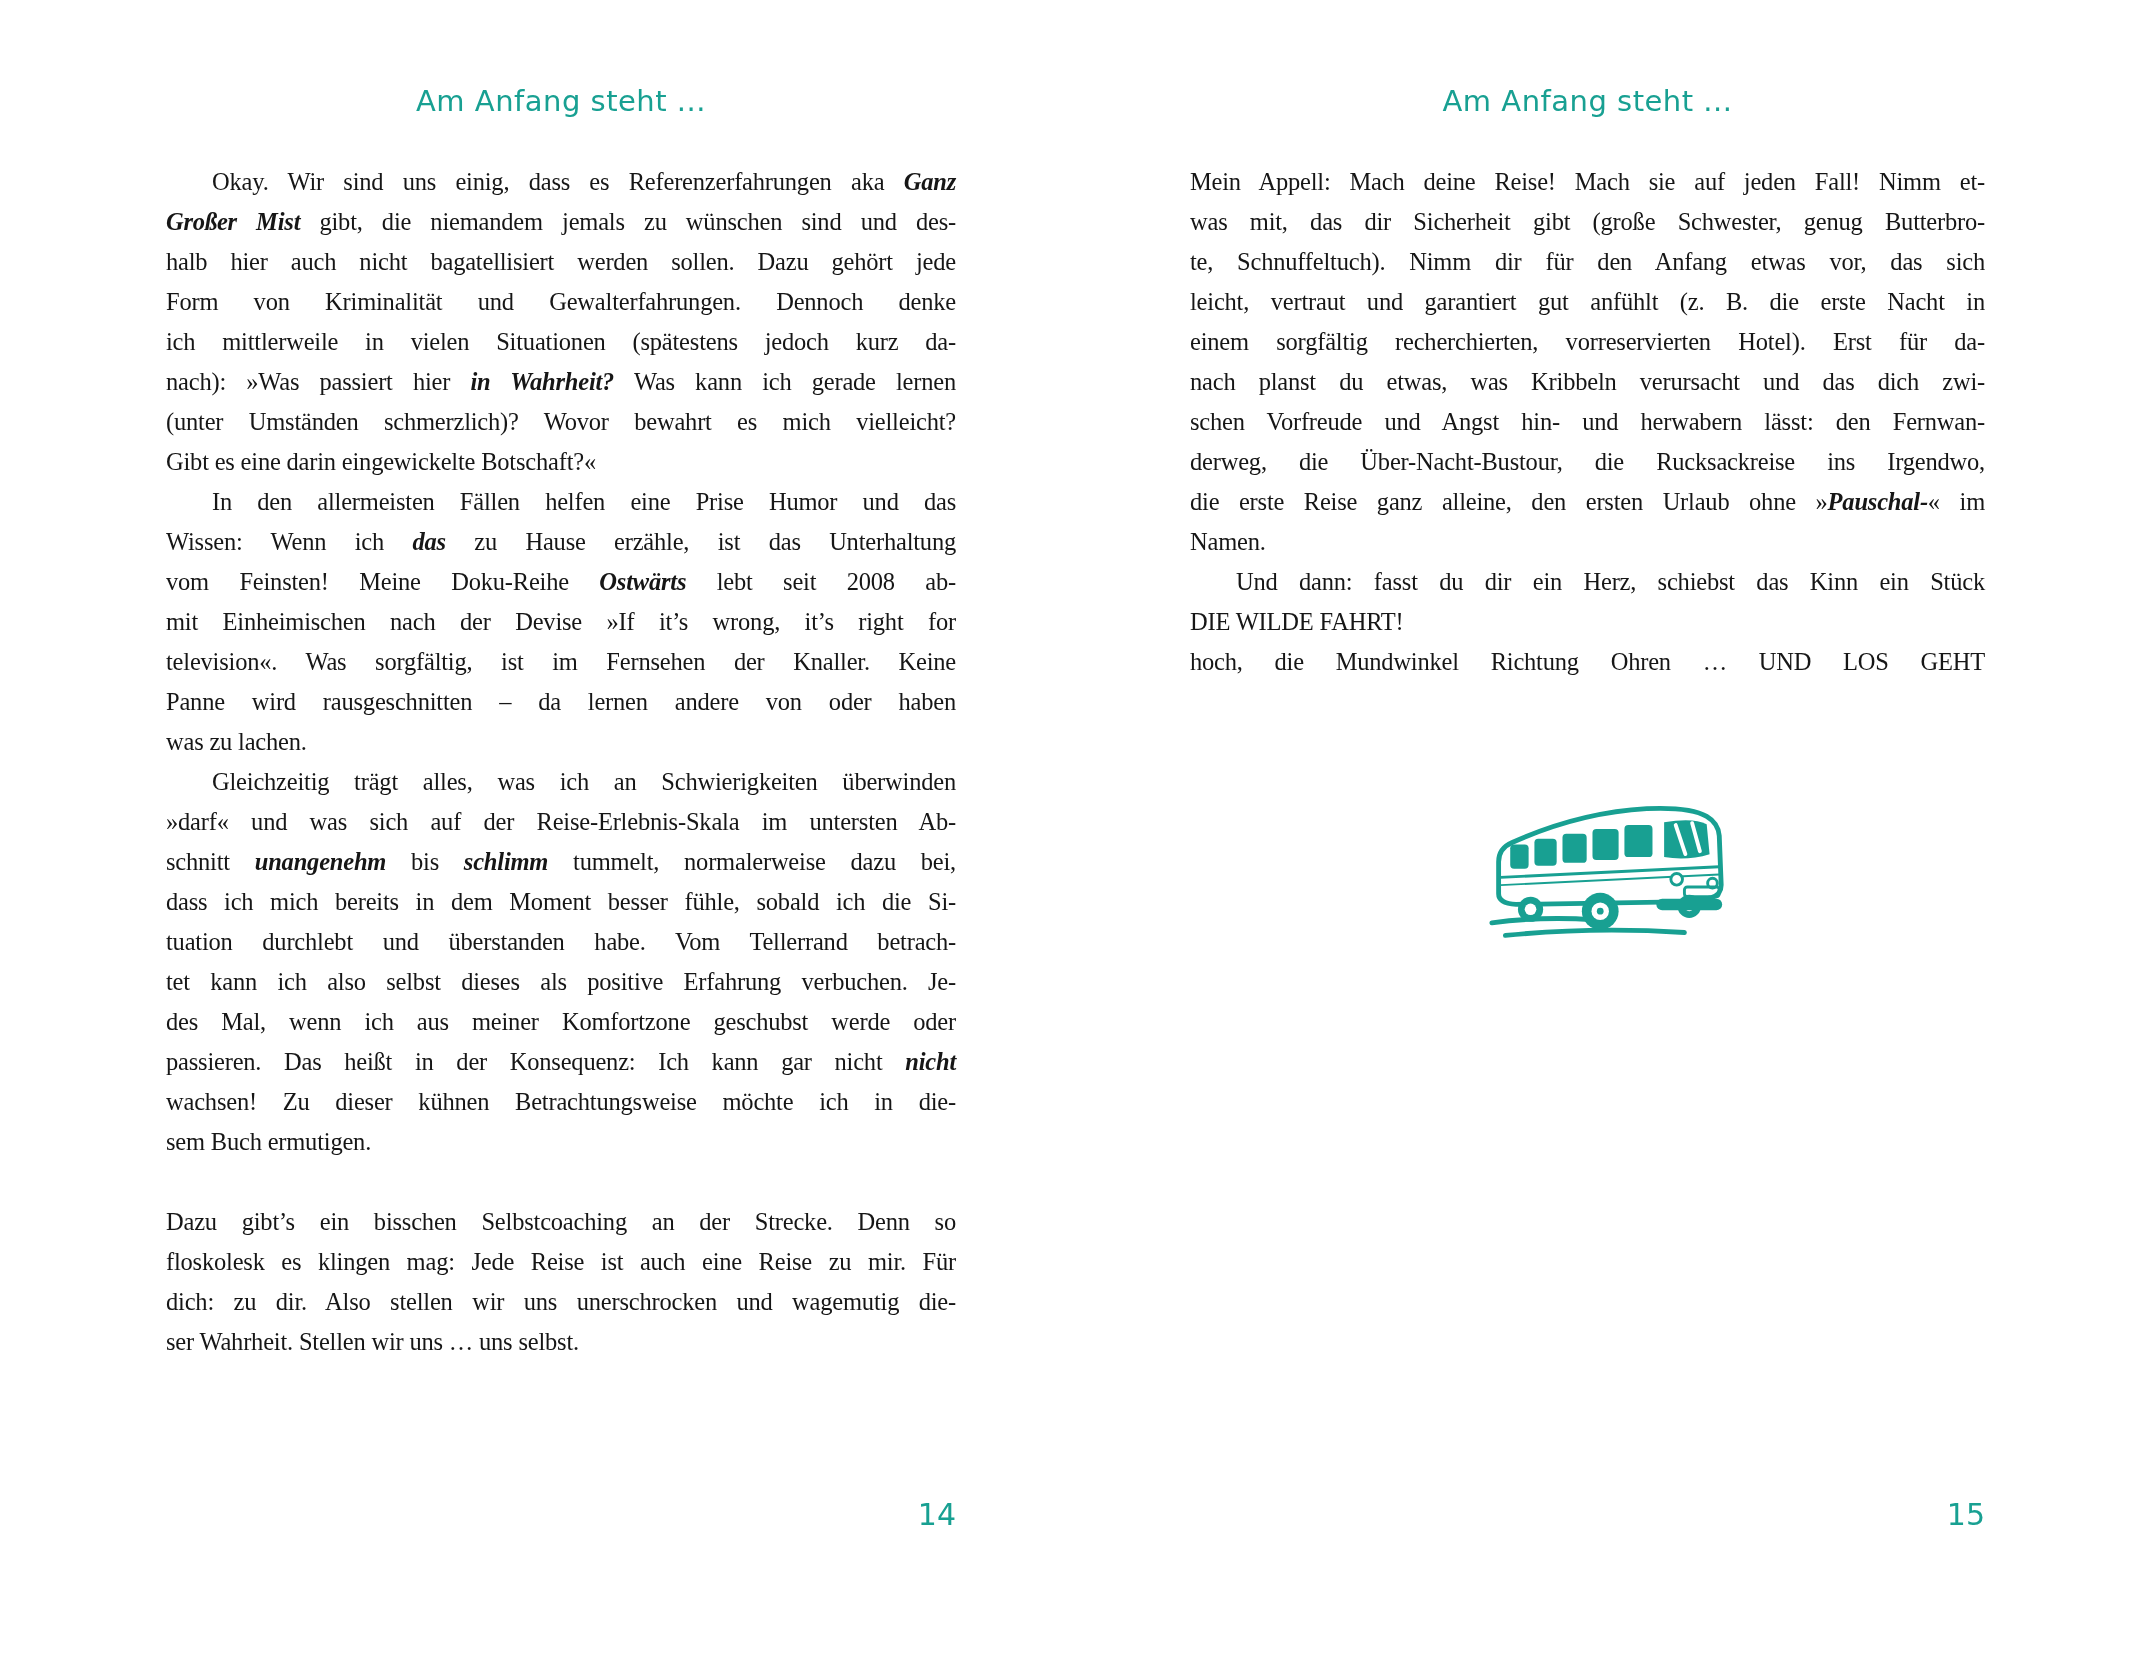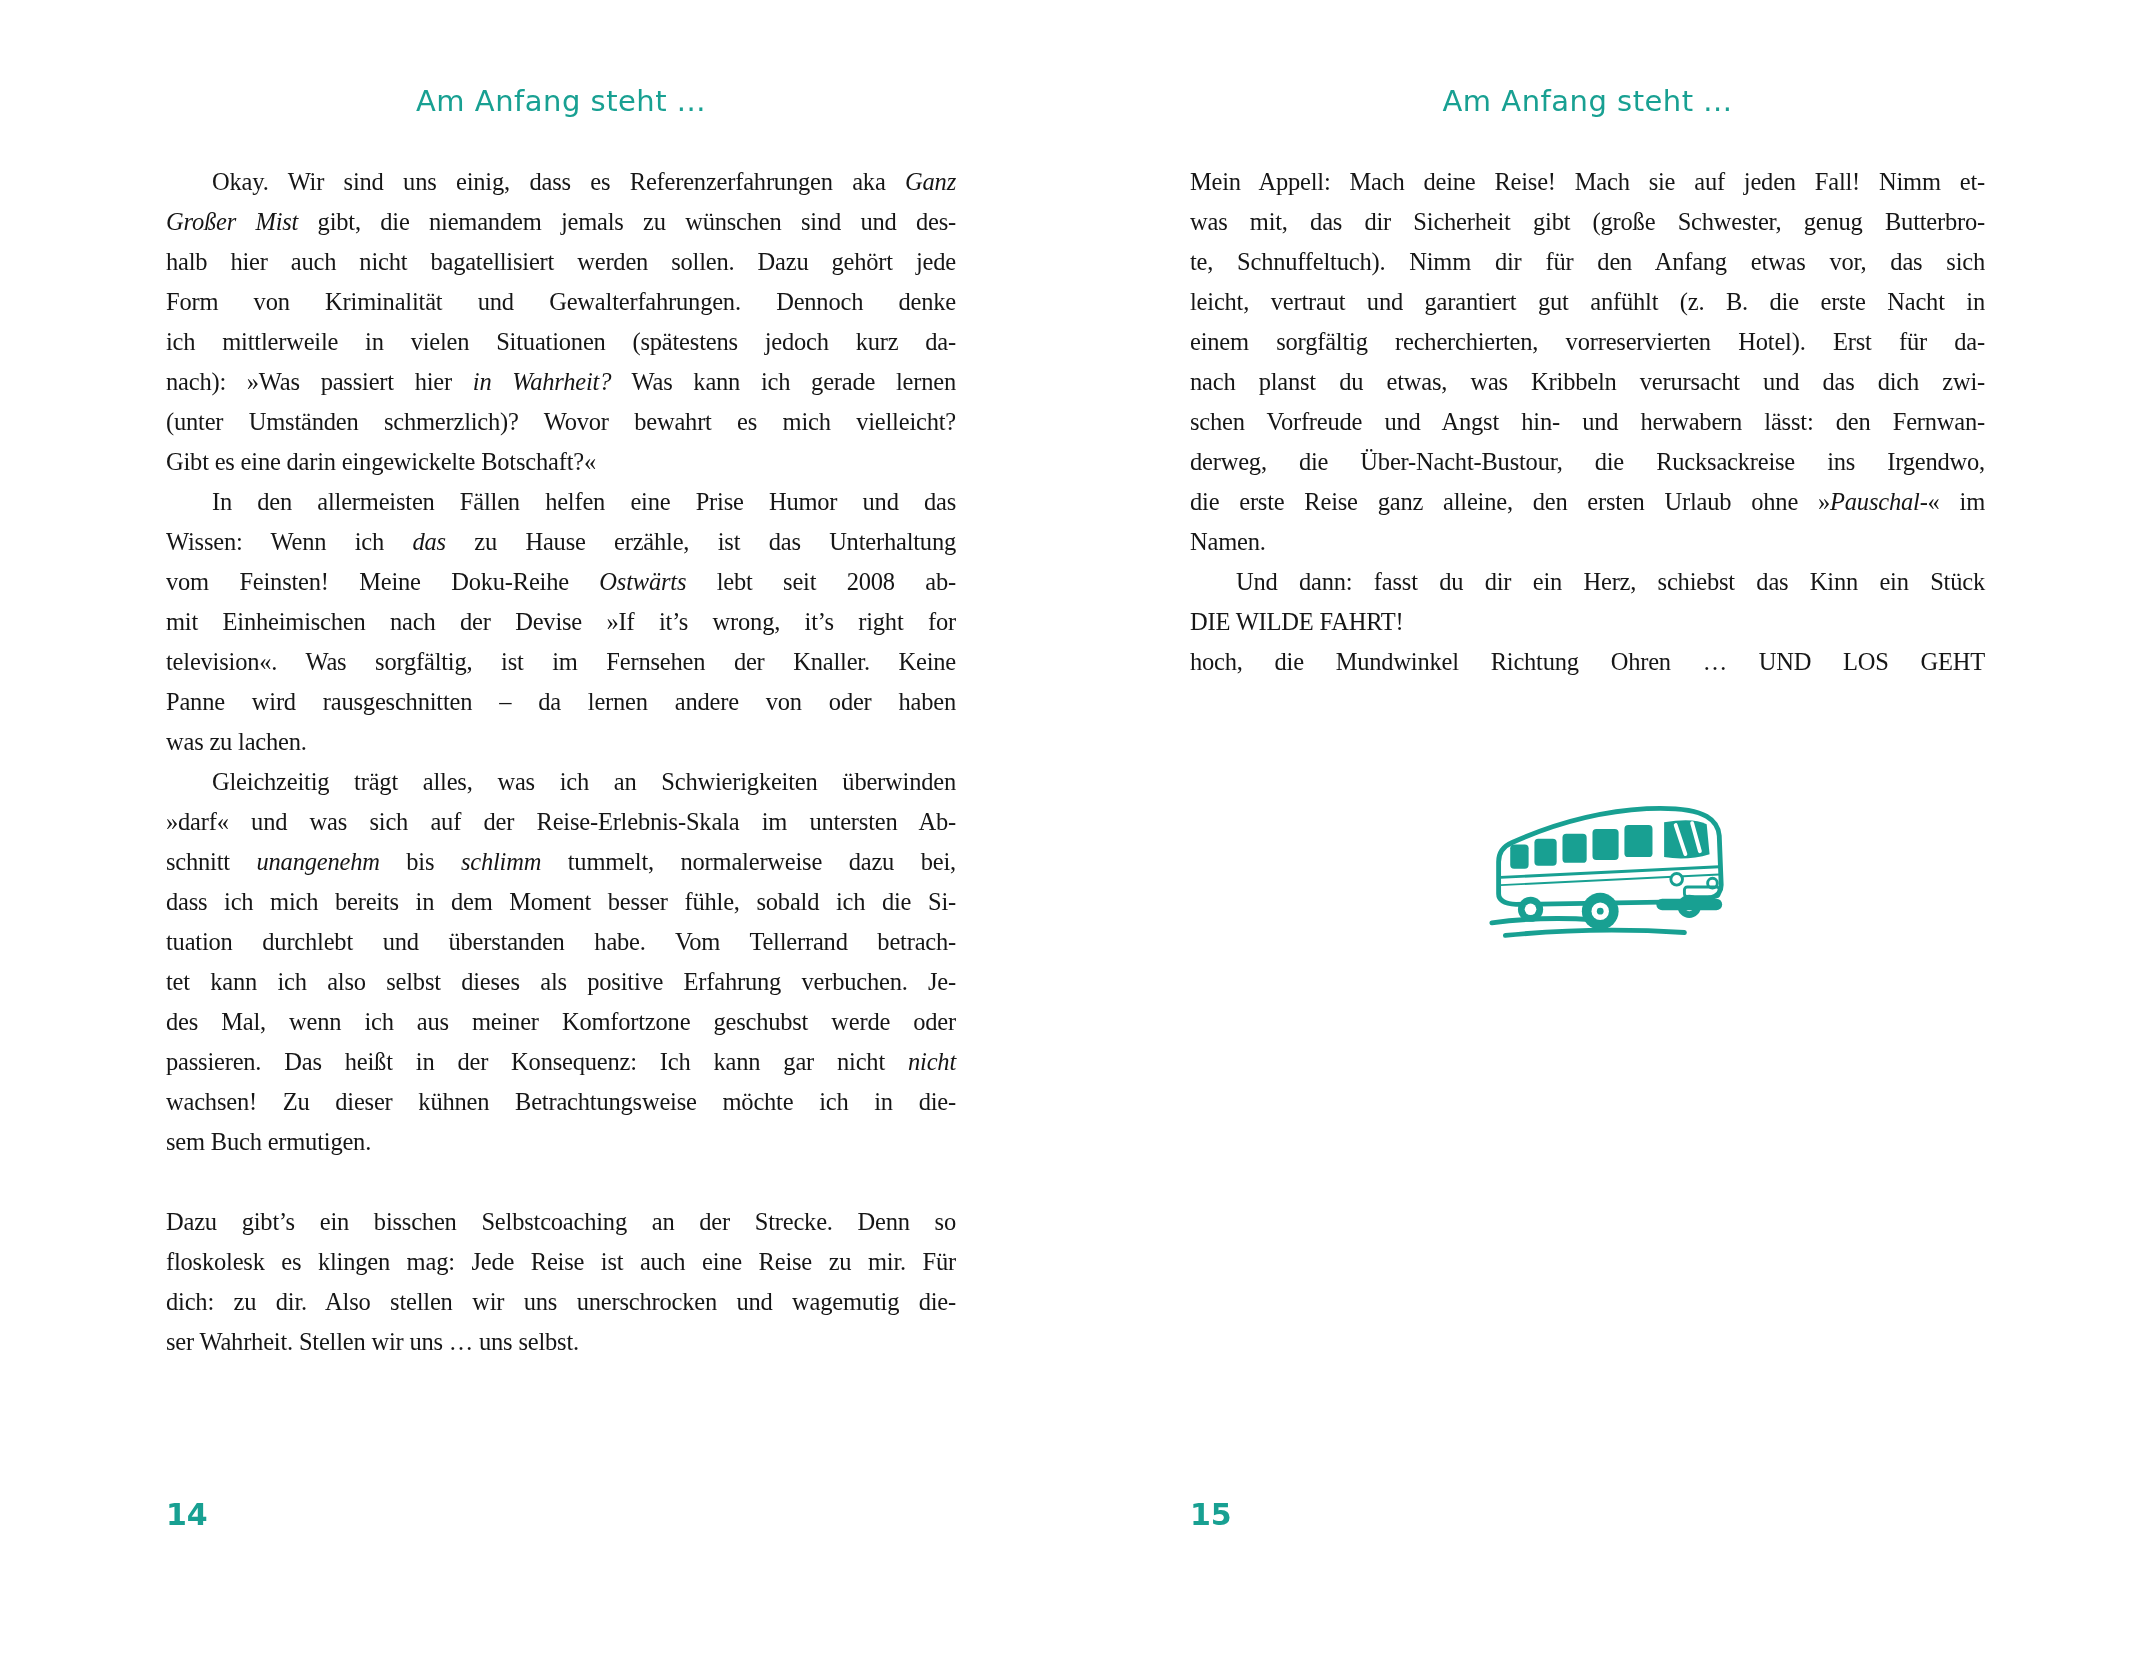--- a/index.html
+++ b/index.html
@@ -33,7 +33,7 @@
   .line.last { text-align-last: left; }
   .line.indent { text-indent: 46px; }
   .gap { height: 40px; }
-  .line i { font-style: italic; }
+  .line i { font-style: italic; font-weight: bold; }
 
   .page-number {
     position: absolute; top: 1497px; width: 100%;

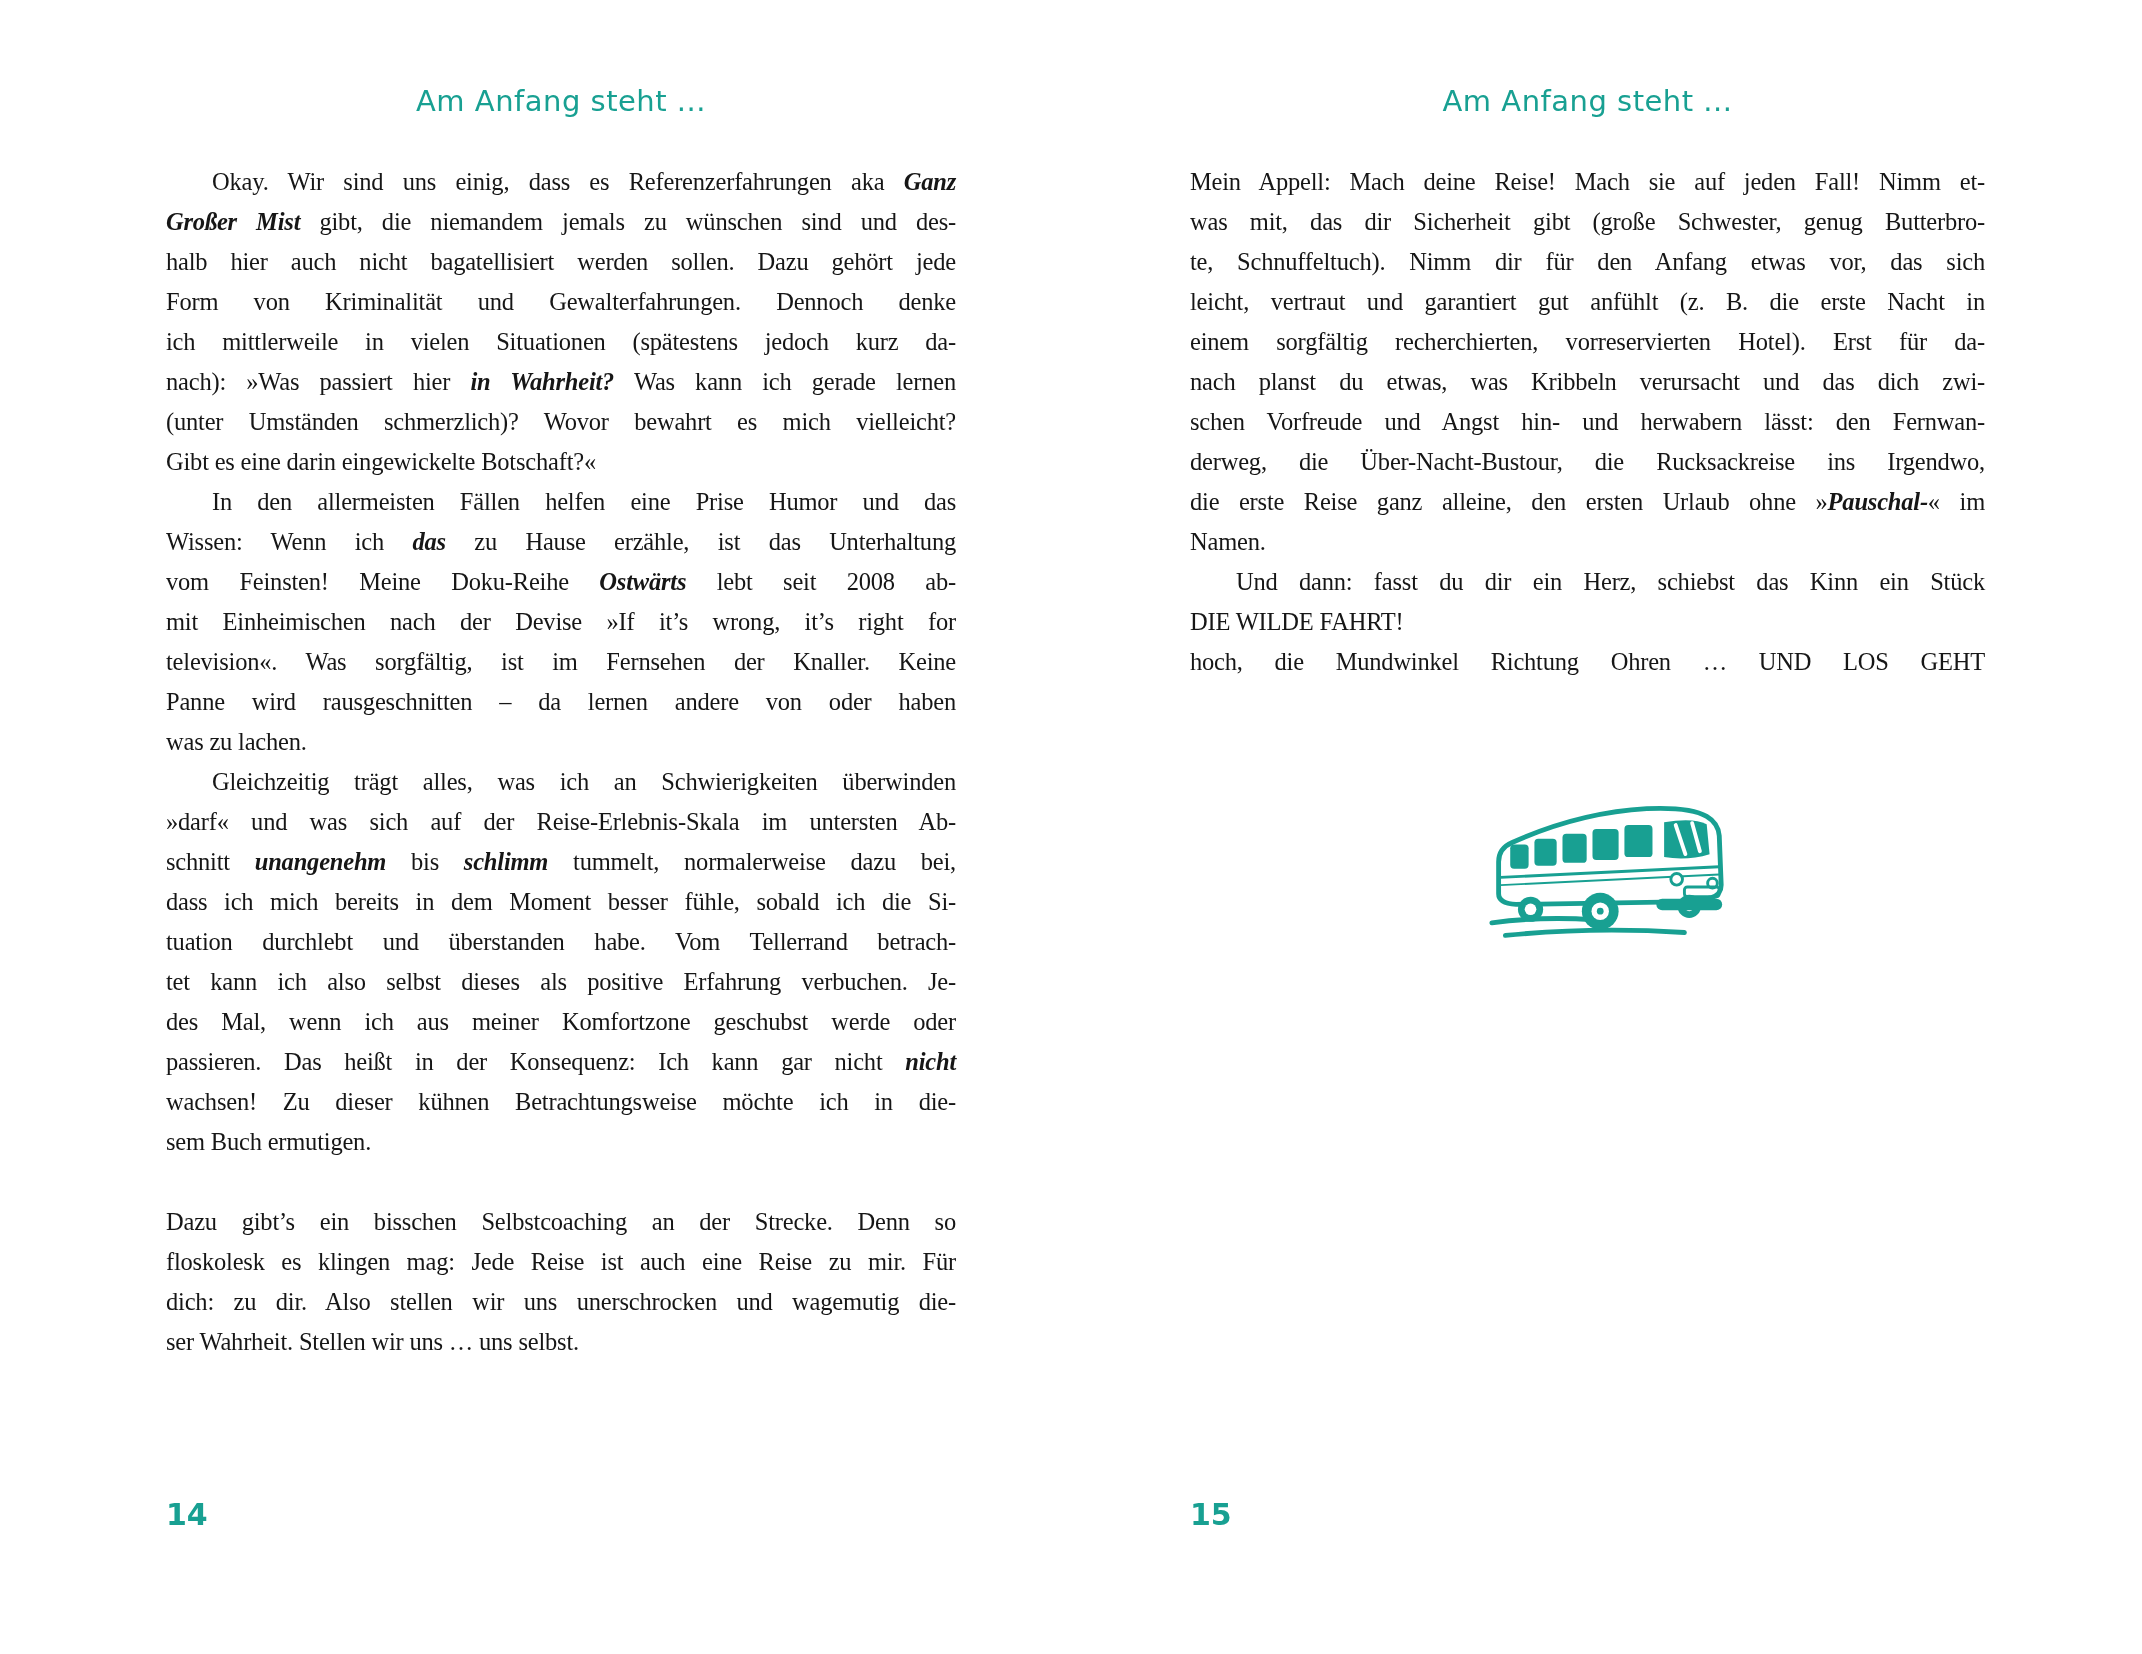--- a/index.html
+++ b/index.html
@@ -37,11 +37,10 @@
 
   .page-number {
     position: absolute; top: 1497px; width: 100%;
-    text-align: left;
+    text-align: right;
     font-family: "DejaVu Sans", sans-serif;
     font-size: 30px;
     color: var(--accent);
-    font-weight: bold;
   }
 
   .bus {

